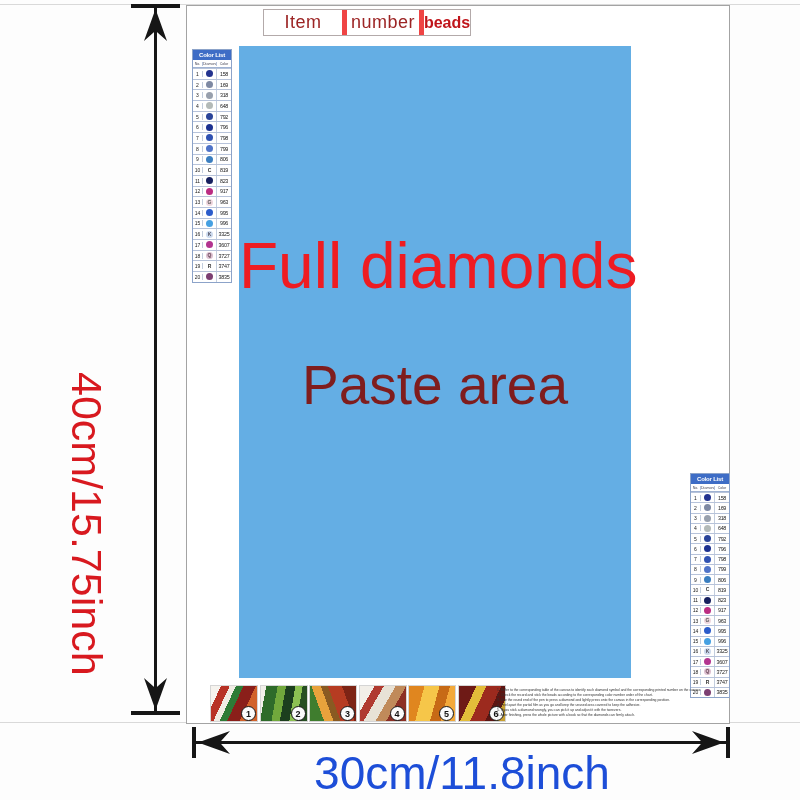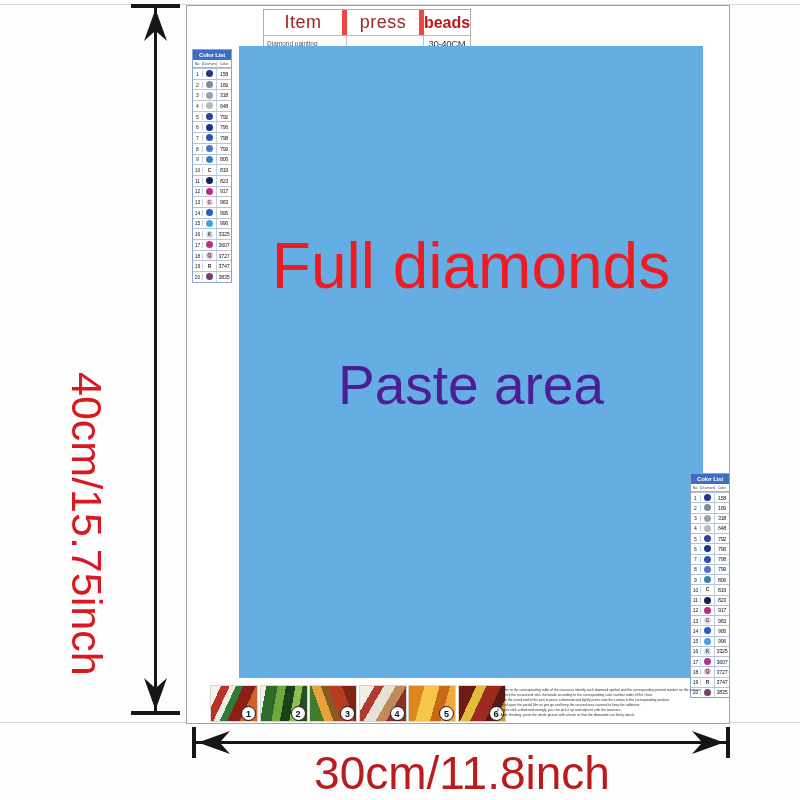--- a/index.html
+++ b/index.html
@@ -105,7 +105,7 @@
     <div class="item-table">
       <div class="it-row it-head">
         <div class="it-cell h-item">Item</div>
-        <div class="it-cell h-number">press</div>
+        <div class="it-cell h-number">number</div>
         <div class="it-cell h-size">beads</div>
       </div>
       <div class="it-row it-data">

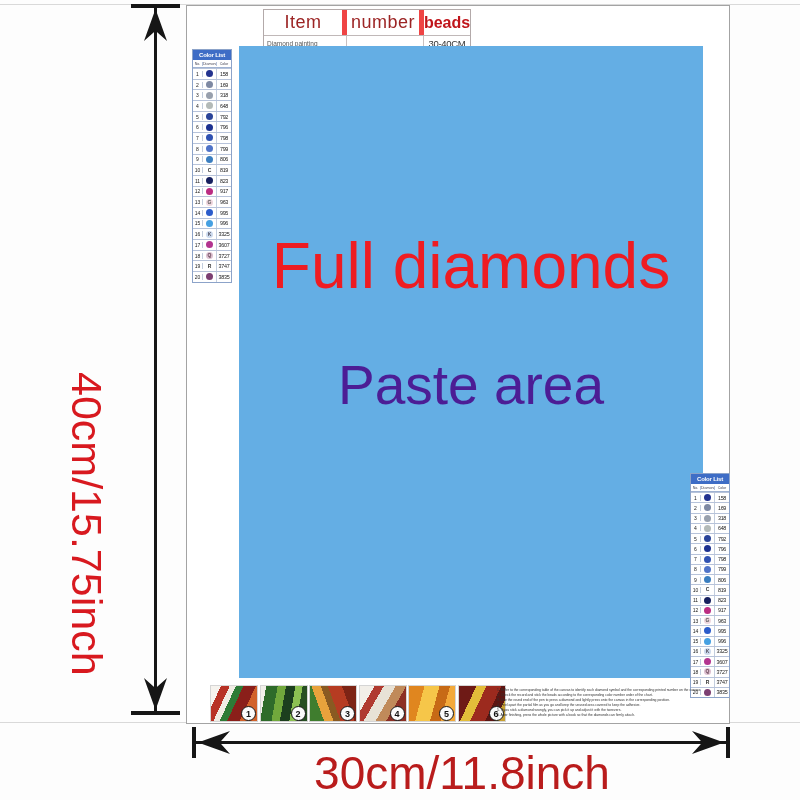--- a/index.html
+++ b/index.html
@@ -108,11 +108,6 @@
         <div class="it-cell h-number">number</div>
         <div class="it-cell h-size">beads</div>
       </div>
-      <div class="it-row it-data">
-        <div class="it-cell d-name">Diamond painting</div>
-        <div class="it-cell"></div>
-        <div class="it-cell d-size">30-40CM</div>
-      </div>
     </div>
 
     <div class="paste" id="paste-area" style="background: rgb(100, 174, 228);">

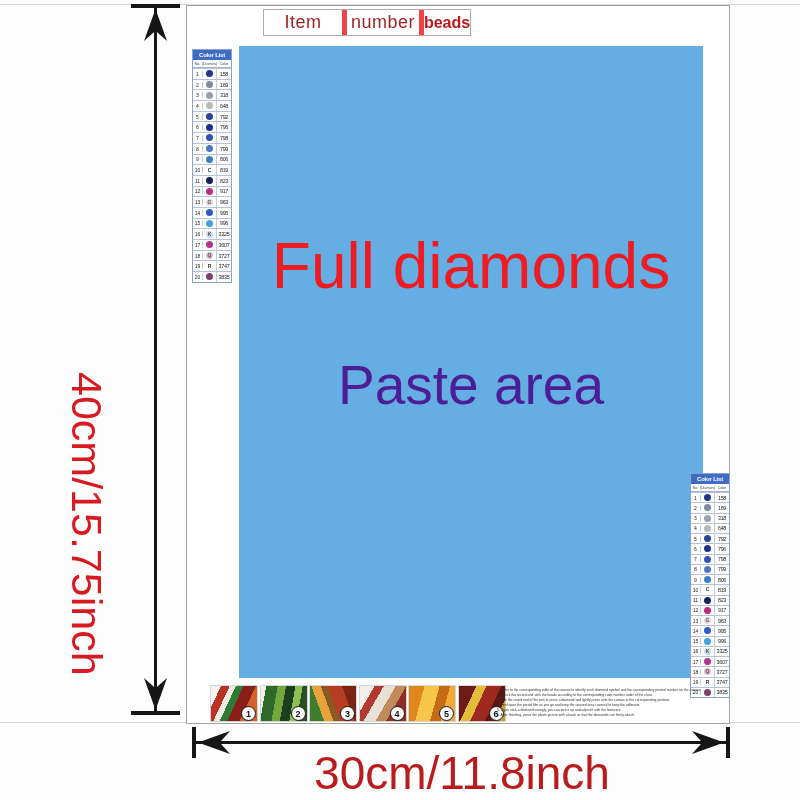--- a/index.html
+++ b/index.html
@@ -30,7 +30,7 @@
   .d-size{font-size:9.5px;color:#333;letter-spacing:-.3px;}
 
   
-  .paste{position:absolute;left:52px;top:40px;width:464px;height:632px;text-decoration:underline;}
+  .paste{position:absolute;left:52px;top:40px;width:392px;height:632px;text-decoration:underline;}
   .paste-line{position:absolute;left:0;width:100%;text-align:center;white-space:nowrap;}
   .paste-line.l1{top:183px;font-size:64px;}
   .paste-line.l2{top:307px;font-size:55px;}

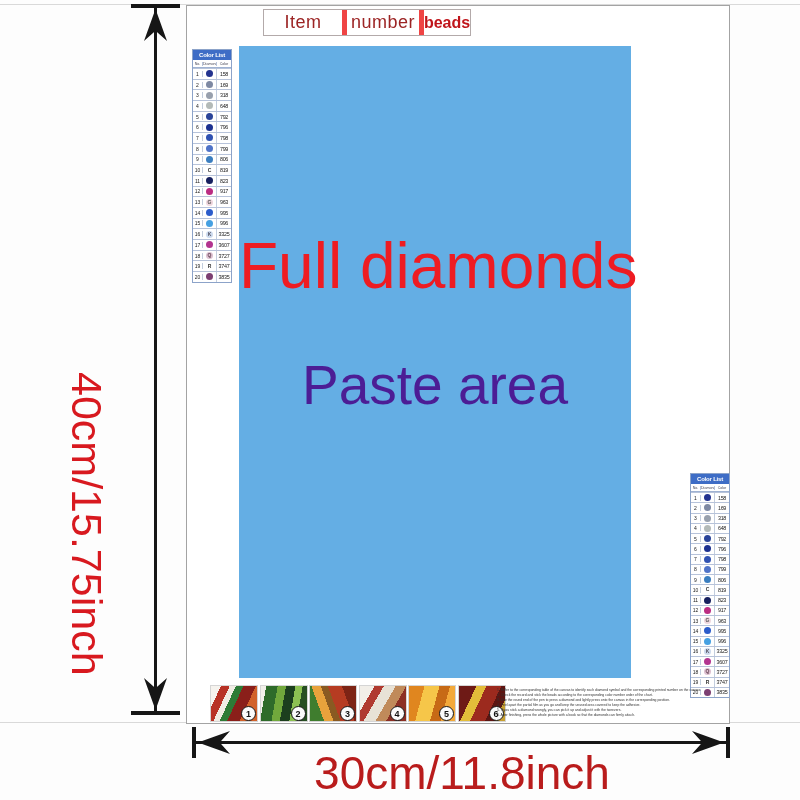--- a/index.html
+++ b/index.html
@@ -112,7 +112,7 @@
 
     <div class="paste" id="paste-area" style="background: rgb(100, 174, 228);">
       <div class="paste-line l1" style="color: rgb(238, 28, 34);">Full diamonds</div>
-      <div class="paste-line l2" style="color: #4c1d95;">Paste area</div>
+      <div class="paste-line l2" style="color: #7f1d1d;">Paste area</div>
     </div>
 
     <div class="colorlist left">

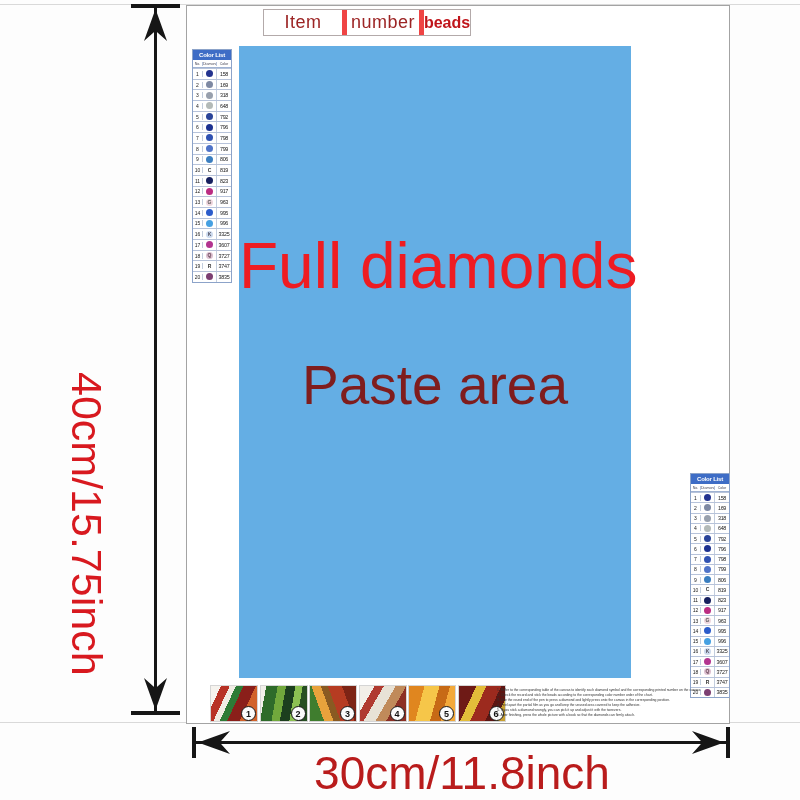--- a/index.html
+++ b/index.html
@@ -601,7 +601,7 @@
   <div class="hcap r"></div>
   <div class="ah left"></div>
   <div class="ah right"></div>
-  <div class="hlabel" style="color: #b91c1c;">30cm/11.8inch</div>
+  <div class="hlabel" style="color: #1d4ed8;">30cm/11.8inch</div>
 
 </div>
 

